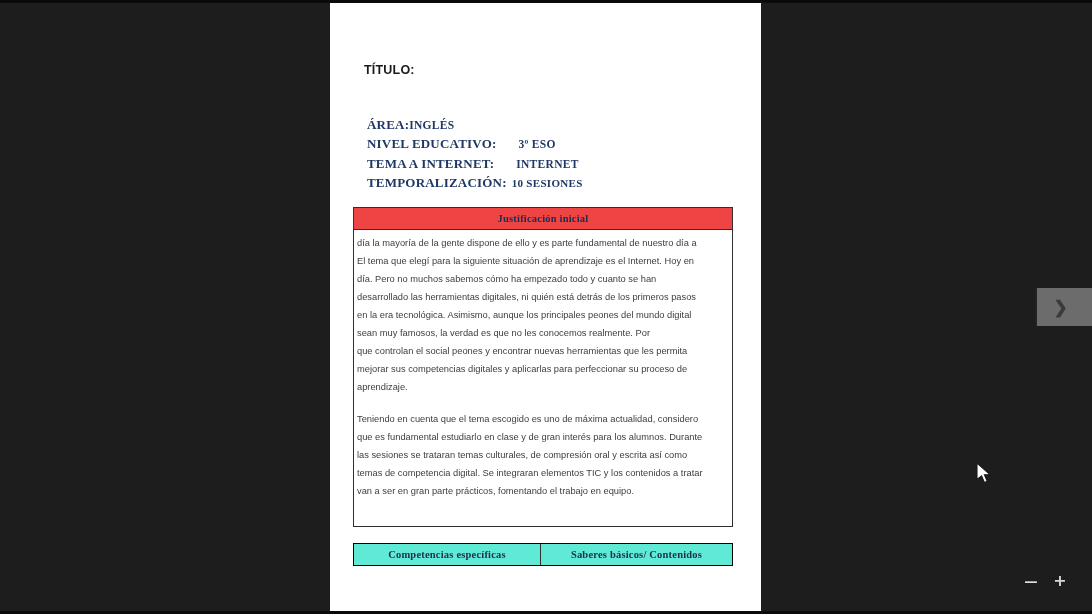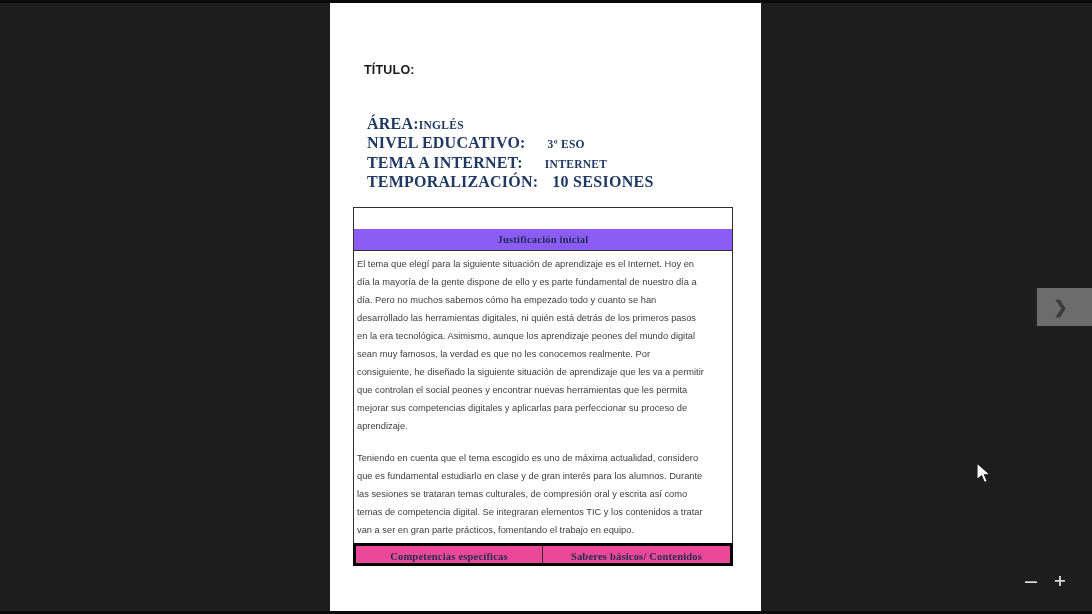--- a/index.html
+++ b/index.html
@@ -42,7 +42,7 @@
     font-weight: bold;
   }
   .frow { height: 19.4px; white-space: nowrap; }
-  .flabel { font-size: 16px; letter-spacing: 0.2px; }
+  .flabel { font-size: 13px; letter-spacing: 0.2px; }
   .fvalue { font-size: 11.5px; letter-spacing: 0.3px; }
   .frow.r0 .fvalue { }
   .frow.r1 .fvalue { margin-left: 22px; }

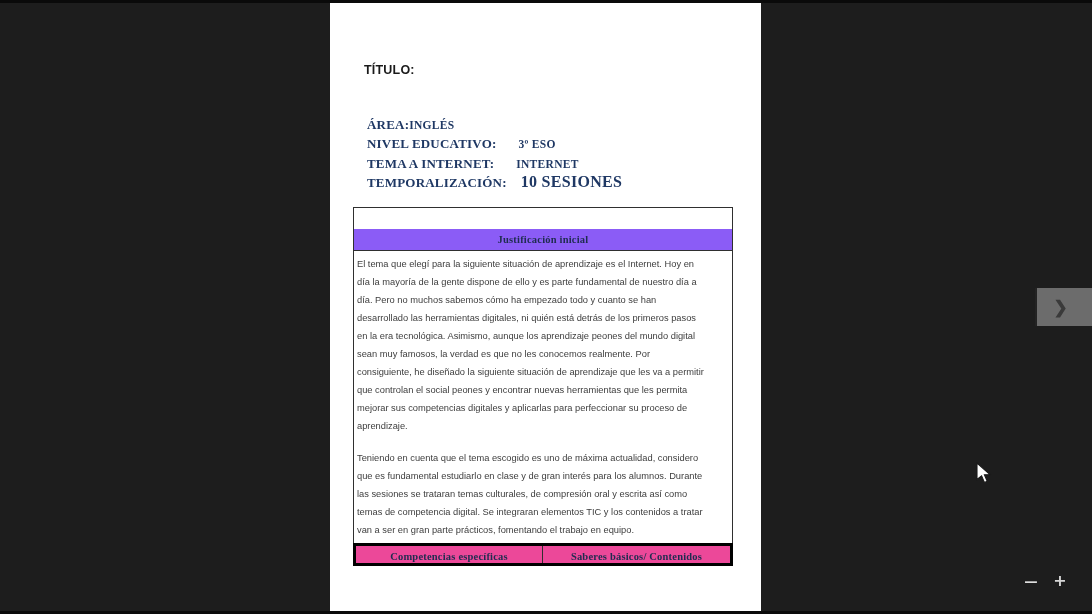--- a/index.html
+++ b/index.html
@@ -47,7 +47,7 @@
   .frow.r0 .fvalue { }
   .frow.r1 .fvalue { margin-left: 22px; }
   .frow.r2 .fvalue { margin-left: 22px; }
-  .frow.r3 .fvalue { margin-left: 14px; font-size: 16px; }
+  .frow.r3 .fvalue { margin-left: 5px; font-size: 11px; }
 
   .table1 {
     position: absolute;

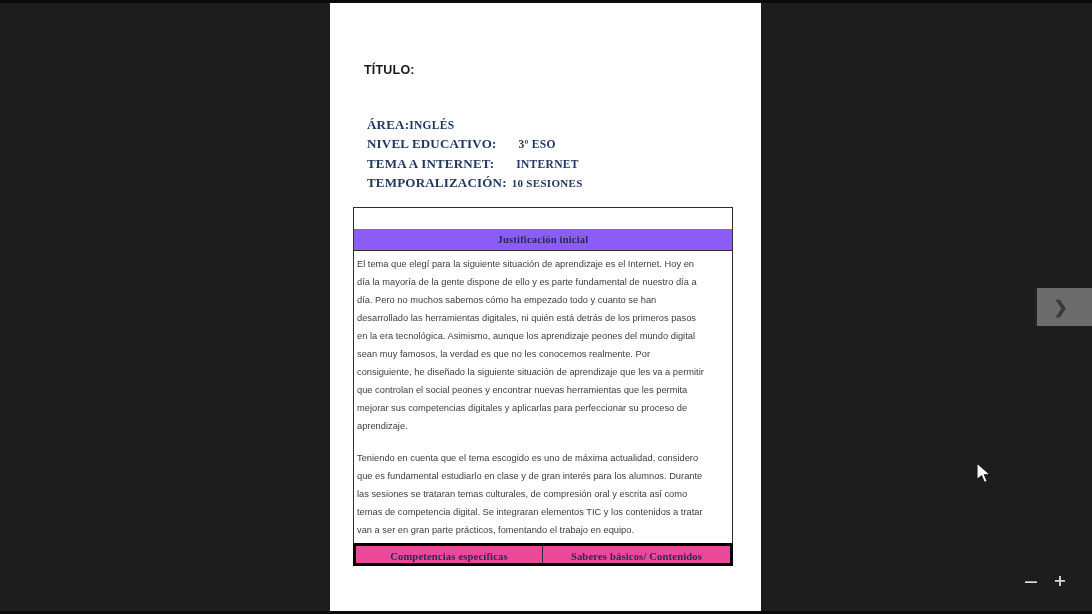--- a/index.html
+++ b/index.html
@@ -57,7 +57,7 @@
   }
   .t-header {
     height: 22px;
-    background: #8b5cf6;
+    background: #ef4444;
     border-bottom: 1px solid #2f2f2f;
     text-align: center;
     font-family: "Liberation Serif", serif;
@@ -66,7 +66,6 @@
     color: #1f2c50;
     line-height: 22px;
     letter-spacing: 0.2px;
-    margin-top: 21px;
   }
   .t-body {
     height: 296px;

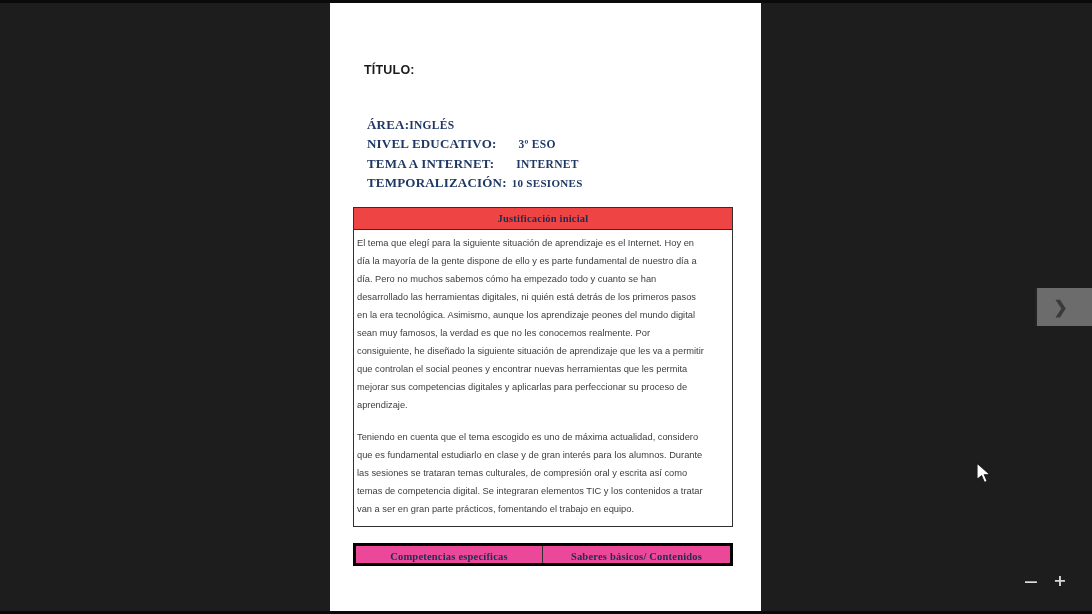--- a/index.html
+++ b/index.html
@@ -169,8 +169,8 @@
     <div class="t-header">Justificación inicial</div>
     <div class="t-body">
       <div class="para p1">
+        <div class="line">día la mayoría de la gente dispone de ello y es parte fundamental de nuestro día a</div>
         <div class="line">El tema que elegí para la siguiente situación de aprendizaje es el Internet. Hoy en</div>
-        <div class="line">día la mayoría de la gente dispone de ello y es parte fundamental de nuestro día a</div>
         <div class="line">día. Pero no muchos sabemos cómo ha empezado todo y cuanto se han</div>
         <div class="line">desarrollado las herramientas digitales, ni quién está detrás de los primeros pasos</div>
         <div class="line">en la era tecnológica. Asimismo, aunque los aprendizaje peones del mundo digital</div>

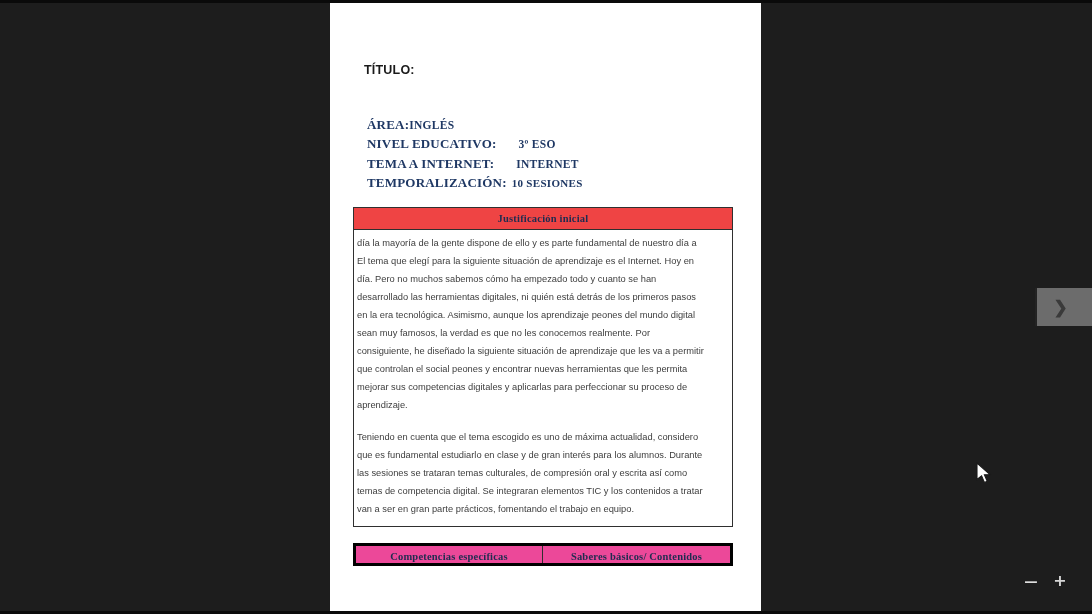--- a/index.html
+++ b/index.html
@@ -173,7 +173,7 @@
         <div class="line">El tema que elegí para la siguiente situación de aprendizaje es el Internet. Hoy en</div>
         <div class="line">día. Pero no muchos sabemos cómo ha empezado todo y cuanto se han</div>
         <div class="line">desarrollado las herramientas digitales, ni quién está detrás de los primeros pasos</div>
-        <div class="line">en la era tecnológica. Asimismo, aunque los aprendizaje peones del mundo digital</div>
+        <div class="line">en la era tecnológica. Asimismo, aunque los principales peones del mundo digital</div>
         <div class="line">sean muy famosos, la verdad es que no les conocemos realmente. Por</div>
         <div class="line">consiguiente, he diseñado la siguiente situación de aprendizaje que les va a permitir</div>
         <div class="line">que controlan el social peones y encontrar nuevas herramientas que les permita</div>

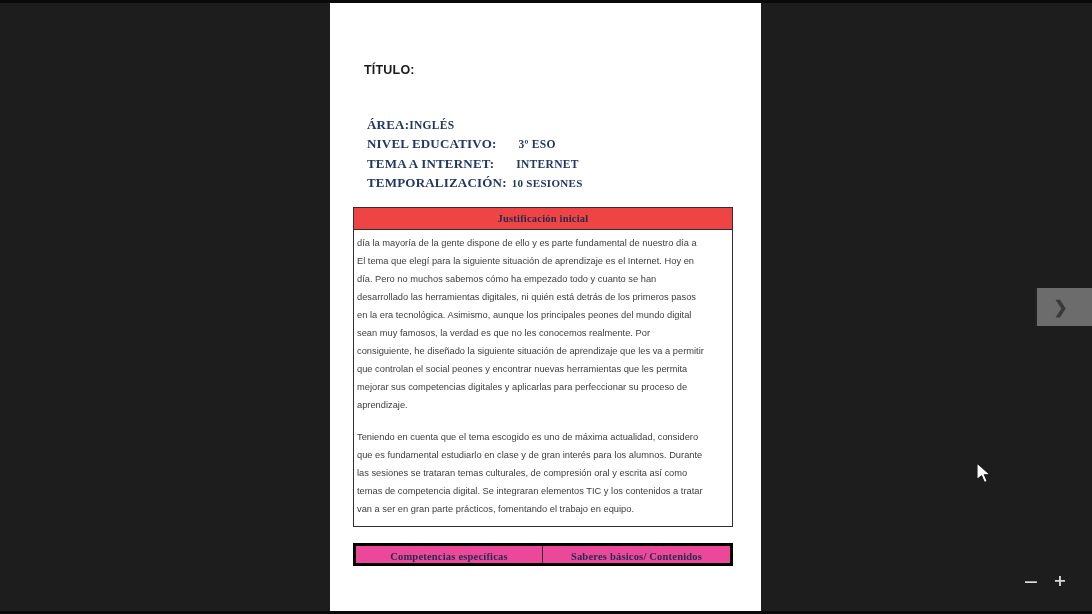--- a/index.html
+++ b/index.html
@@ -175,7 +175,6 @@
         <div class="line">desarrollado las herramientas digitales, ni quién está detrás de los primeros pasos</div>
         <div class="line">en la era tecnológica. Asimismo, aunque los principales peones del mundo digital</div>
         <div class="line">sean muy famosos, la verdad es que no les conocemos realmente. Por</div>
-        <div class="line">consiguiente, he diseñado la siguiente situación de aprendizaje que les va a permitir</div>
         <div class="line">que controlan el social peones y encontrar nuevas herramientas que les permita</div>
         <div class="line">mejorar sus competencias digitales y aplicarlas para perfeccionar su proceso de</div>
         <div class="line">aprendizaje.</div>

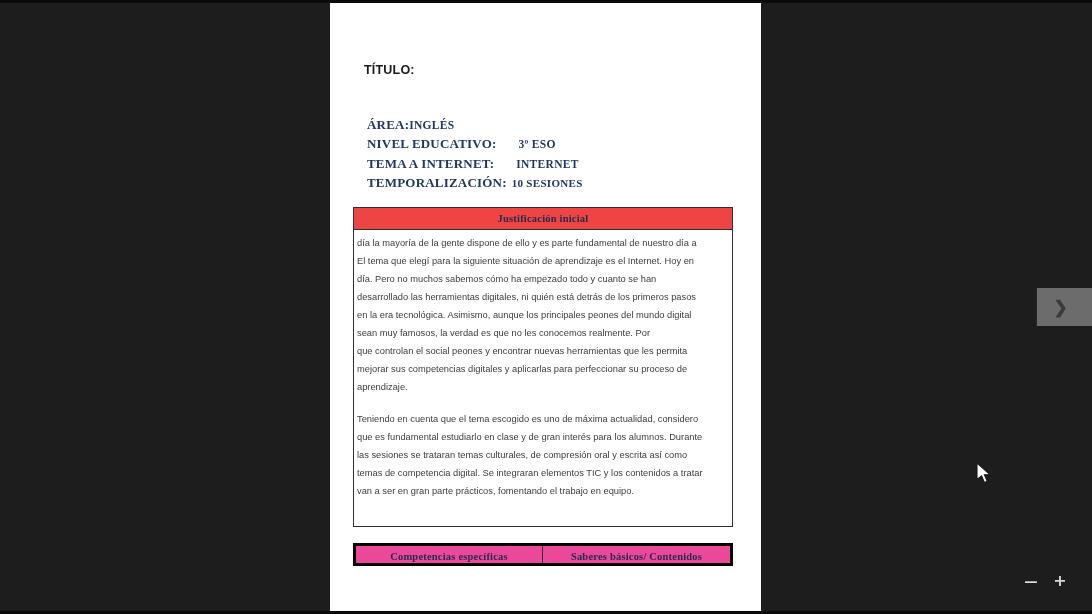--- a/index.html
+++ b/index.html
@@ -87,8 +87,8 @@
     width: 380px;
     height: 23px;
     display: flex;
-    border: 3px solid #000000;
-    background: #ec4899;
+    border: 1px solid #000000;
+    background: #5eead4;
   }
   .t2cell {
     height: 100%;

